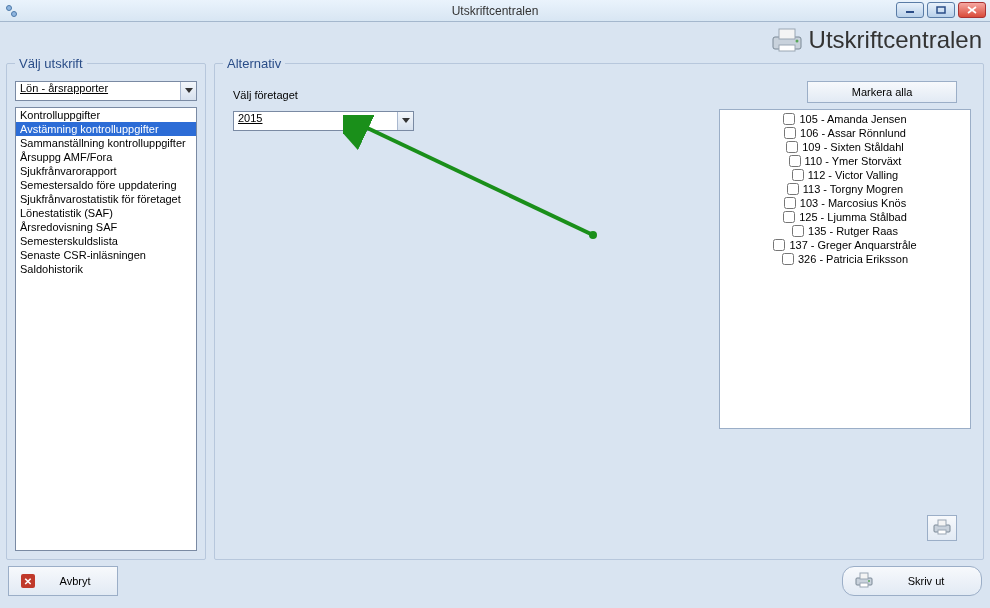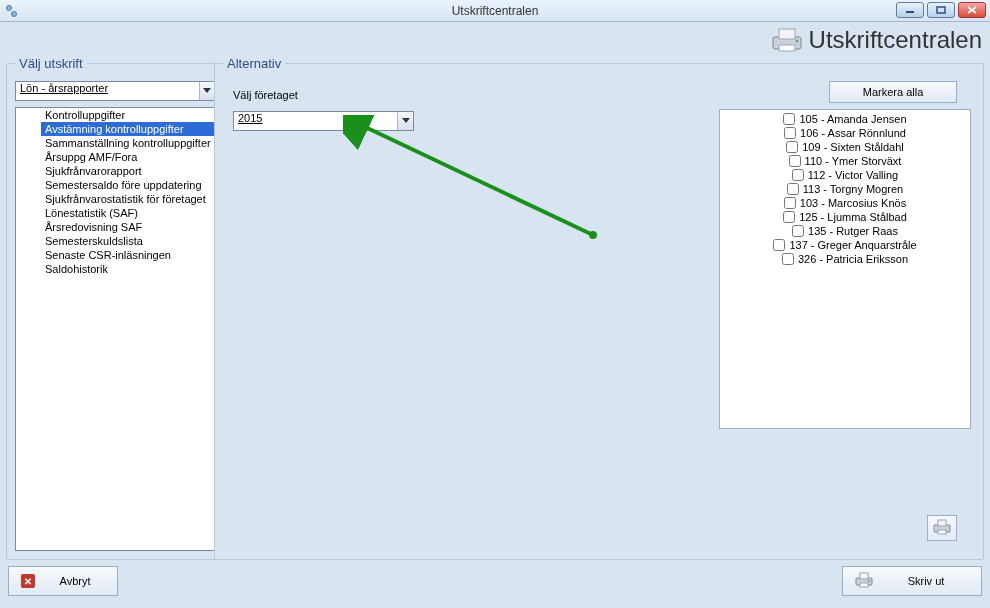--- a/index.html
+++ b/index.html
@@ -155,7 +155,7 @@
   .mark-all-btn {
     position: absolute;
     right: 18px; top: 0px;
-    width: 128px; height: 22px;
+    width: 150px; height: 22px;
     background: linear-gradient(to bottom,#f7f9fc,#e2eaf4);
     border: 1px solid #9baec7;
     display:flex; align-items:center; justify-content:center;

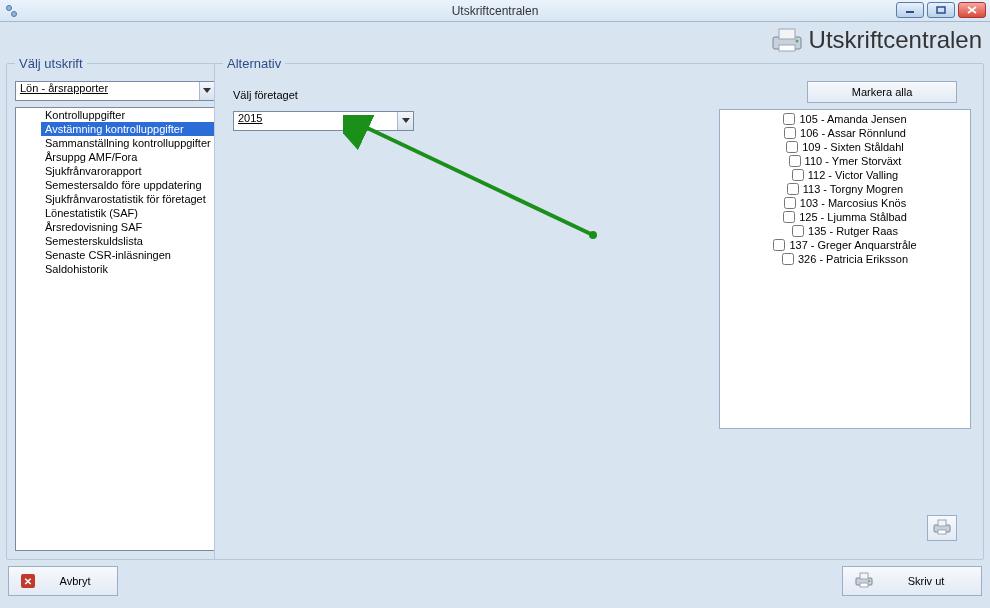--- a/index.html
+++ b/index.html
@@ -118,7 +118,6 @@
     background: #fff;
     border: 1px solid #7a8aa3;
     overflow: auto;
-    padding-left: 25px;
   }
   .listbox .item {
     padding: 1px 4px;

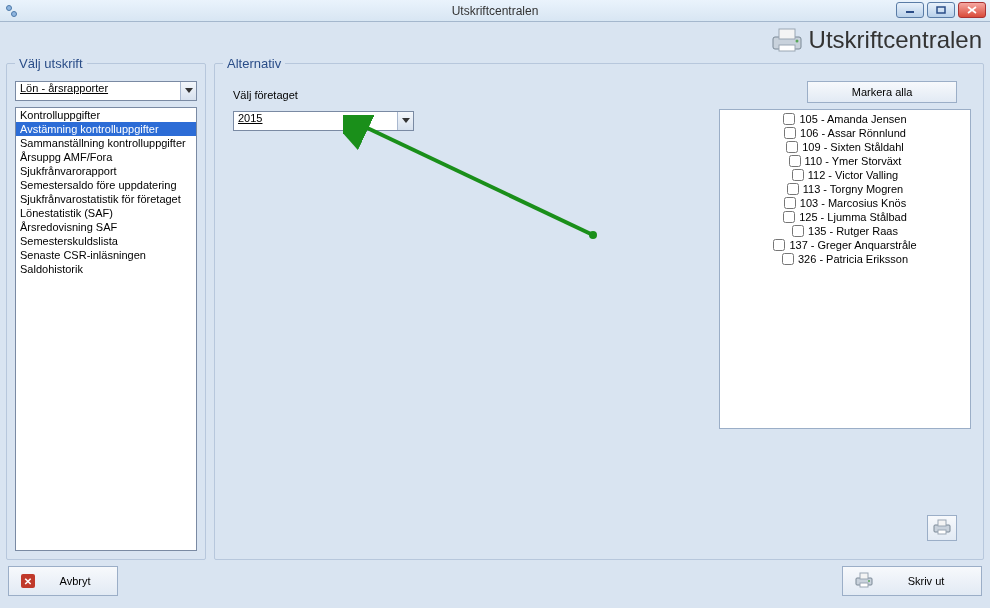--- a/index.html
+++ b/index.html
@@ -218,7 +218,7 @@
     cursor: default;
   }
   .btn .lbl { flex:1; text-align:center; }
-  .btn.skrivut { min-width: 140px; }
+  .btn.skrivut { min-width: 140px; border-radius: 12px; }
   .xicon {
     width:14px;height:14px;background:#c0392b;color:#fff;
     display:flex;align-items:center;justify-content:center;

